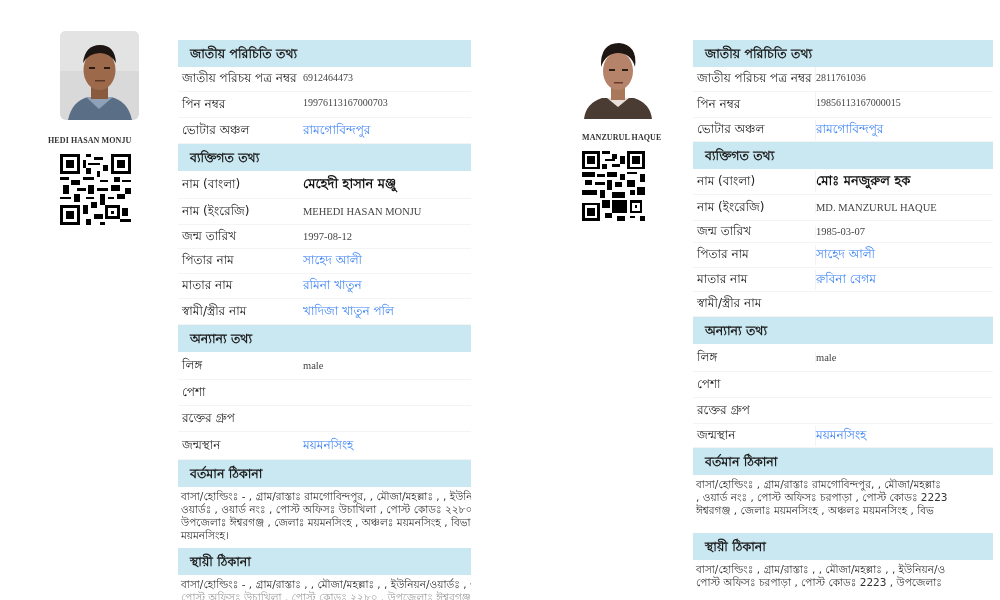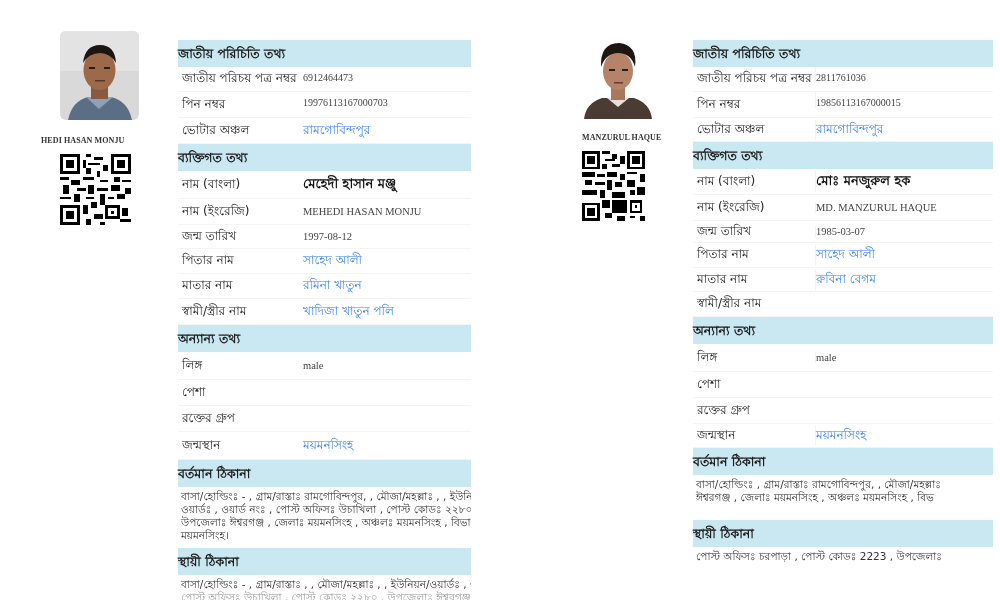--- a/index.html
+++ b/index.html
@@ -17,7 +17,7 @@
   .qr svg { display: block; }
 
   .info { position: absolute; }
-  .section-head { background: #c9e8f2; height: 27px; line-height: 27px; padding-left: 0; font-weight: bold; font-size: 12.5px; color: #1c1c1c; }
+  .section-head { background: #c9e8f2; height: 27px; line-height: 27px; padding-left: 12px; font-weight: bold; font-size: 12.5px; color: #1c1c1c; }
   .row { display: flex; align-items: center; border-bottom: 1px solid #f4f4f4; }
   .row .lbl { font-size: 12px; color: #222; padding-left: 4px; white-space: nowrap; }
   .row .val { font-size: 12px; color: #3b82f6; white-space: nowrap; }

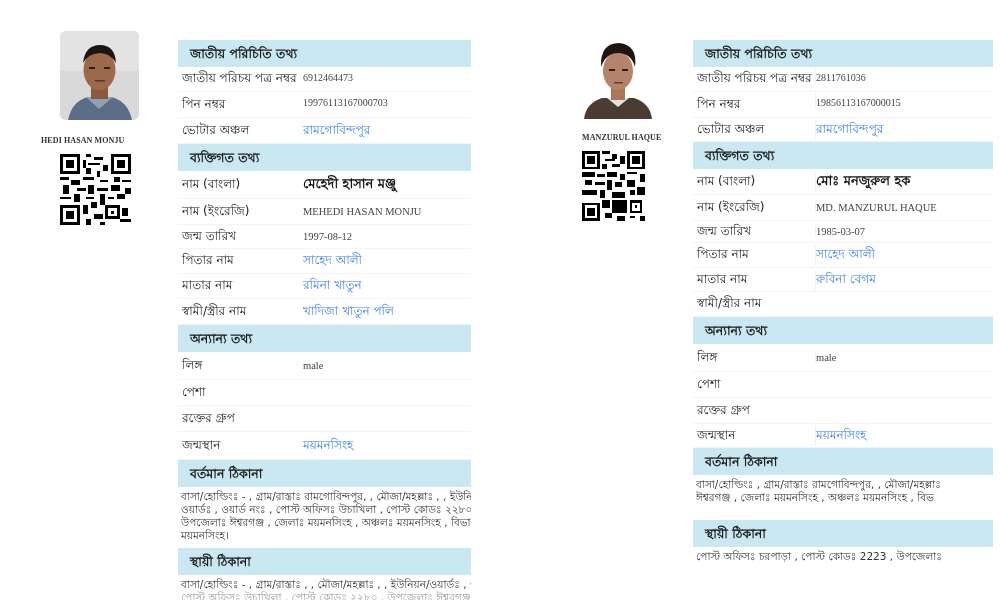--- a/index.html
+++ b/index.html
@@ -53,7 +53,7 @@
       <rect x="35" y="49" width="10" height="1.5" fill="#5a3524"></rect>
     </svg>
   </div>
-  <div class="name-caption" style="left:41px;top:136px;">HEDI HASAN MONJU</div>
+  <div class="name-caption" style="left:48px;top:136px;">HEDI HASAN MONJU</div>
   <div class="qr" style="left:60px;top:154px;">
     <svg width="71" height="71" viewBox="0 0 25 25" shape-rendering="crispEdges">
       <rect width="25" height="25" fill="#fff"></rect>

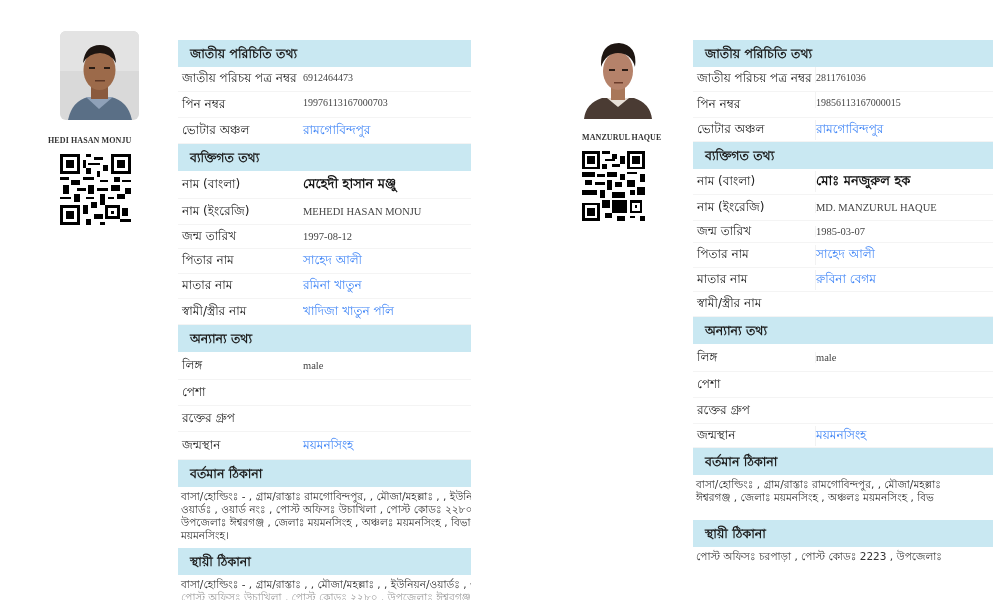--- a/index.html
+++ b/index.html
@@ -306,6 +306,7 @@
     <div class="section-head">বর্তমান ঠিকানা</div>
     <div class="addr" style="padding-bottom:16px;">
       <div>বাসা/হোল্ডিংঃ , গ্রাম/রাস্তাঃ রামগোবিন্দপুর, , মৌজা/মহল্লাঃ</div>
+      <div>, ওয়ার্ড নংঃ , পোস্ট অফিসঃ চরপাড়া , পোস্ট কোডঃ 2223</div>
       <div>ঈশ্বরগঞ্জ , জেলাঃ ময়মনসিংহ , অঞ্চলঃ ময়মনসিংহ , বিভ</div>
     </div>
 

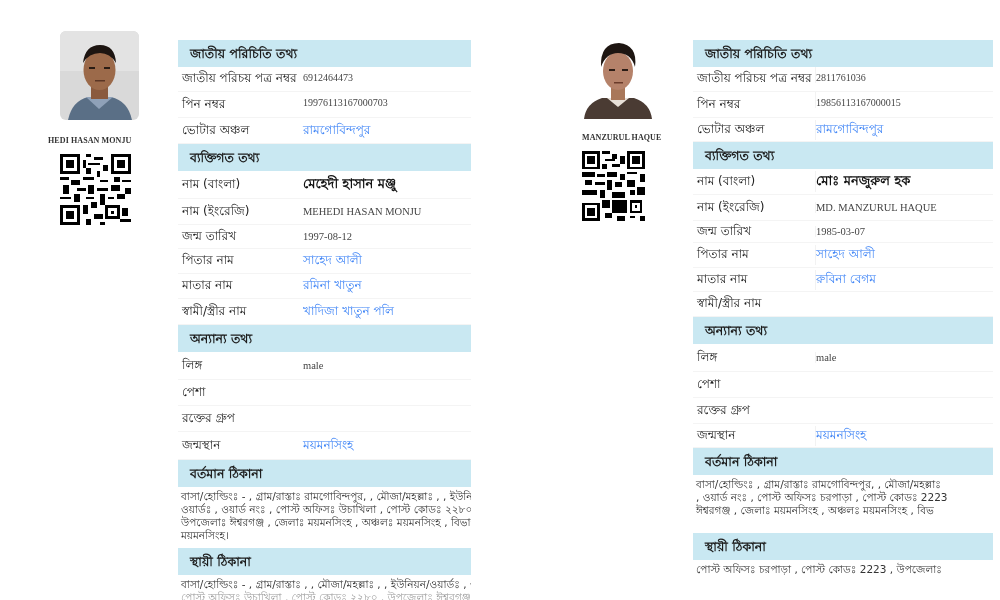--- a/index.html
+++ b/index.html
@@ -312,6 +312,7 @@
 
     <div class="section-head">স্থায়ী ঠিকানা</div>
     <div class="addr">
+      <div>বাসা/হোল্ডিংঃ , গ্রাম/রাস্তাঃ , , মৌজা/মহল্লাঃ , , ইউনিয়ন/ও</div>
       <div>পোস্ট অফিসঃ চরপাড়া , পোস্ট কোডঃ 2223 , উপজেলাঃ</div>
     </div>
   </div>

